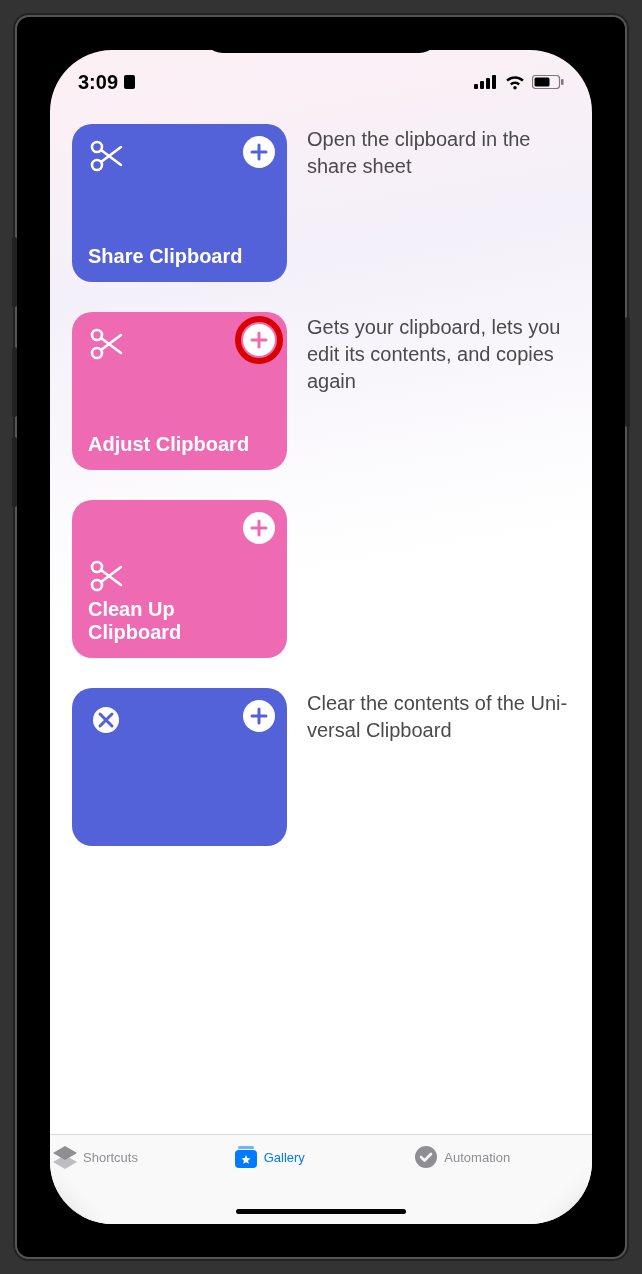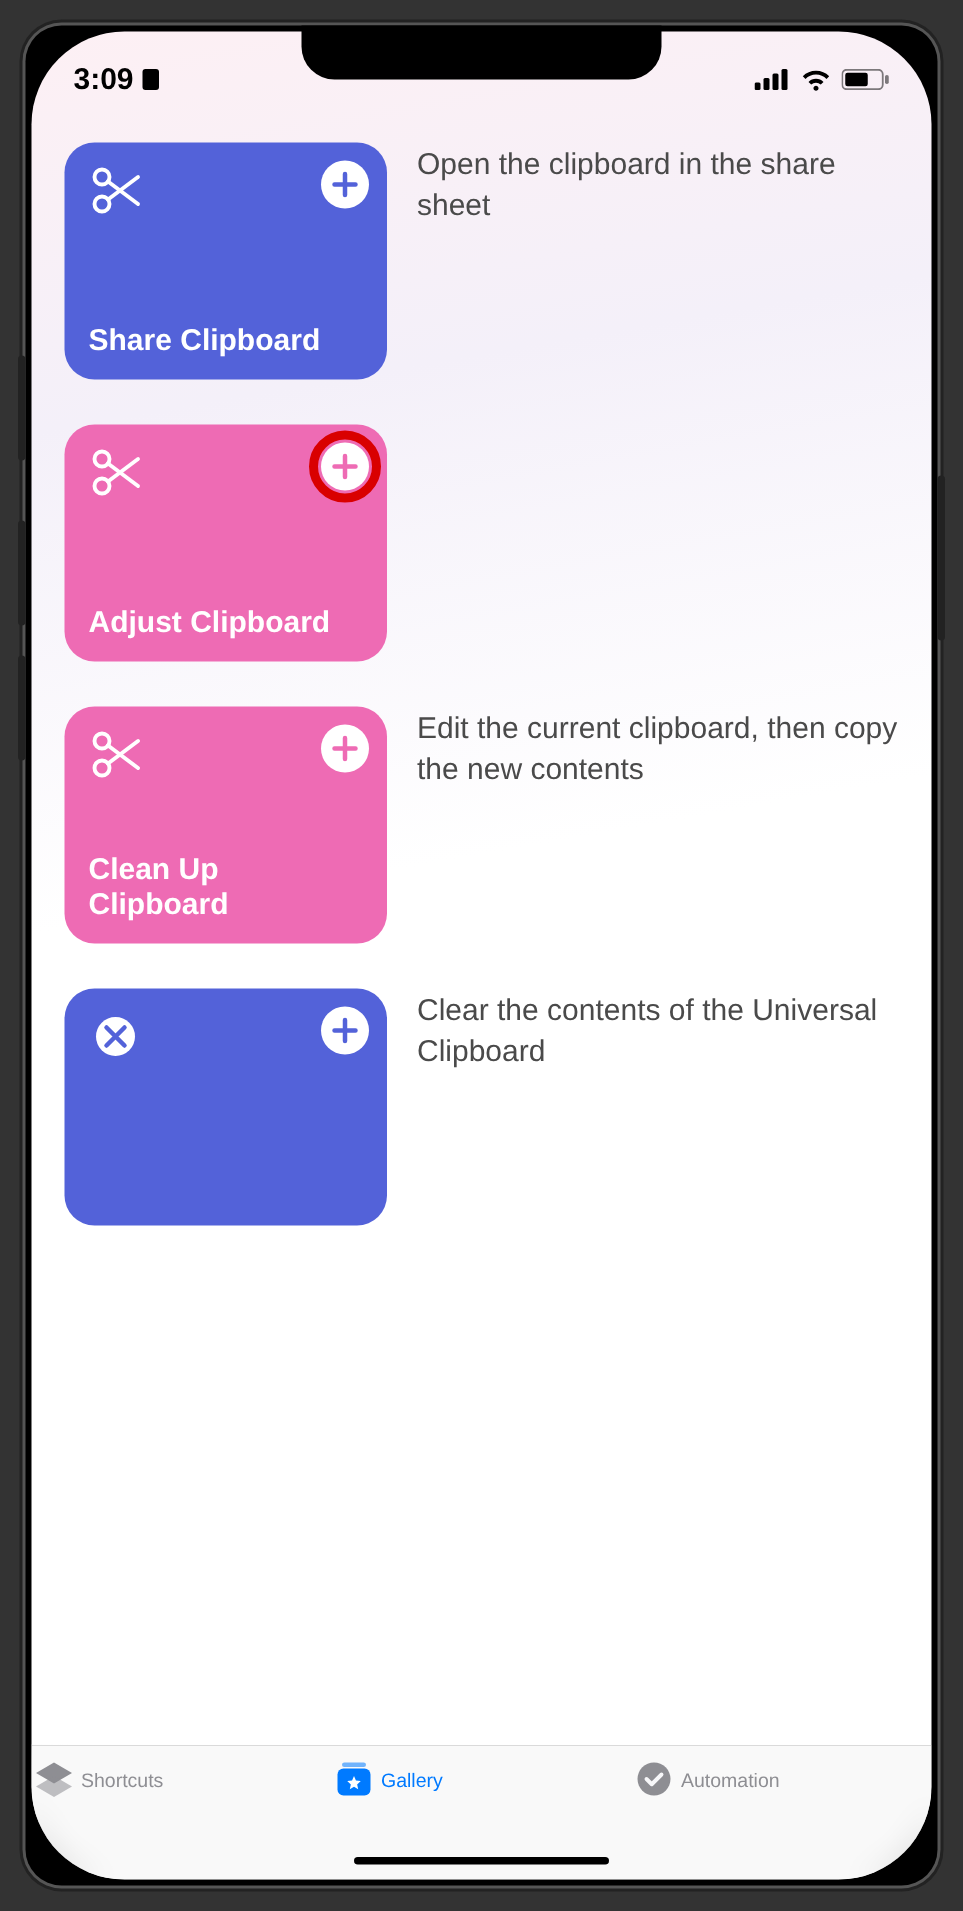--- a/index.html
+++ b/index.html
@@ -16,8 +16,8 @@
       width: 608px;
       height: 1240px;
       background: #000;
-      border-radius: 24px;
-      padding: 4px;
+      border-radius: 12px;
+      padding: 33px;
       position: relative;
       box-shadow: 0 0 0 2px #555, 0 0 0 4px #222;
     }

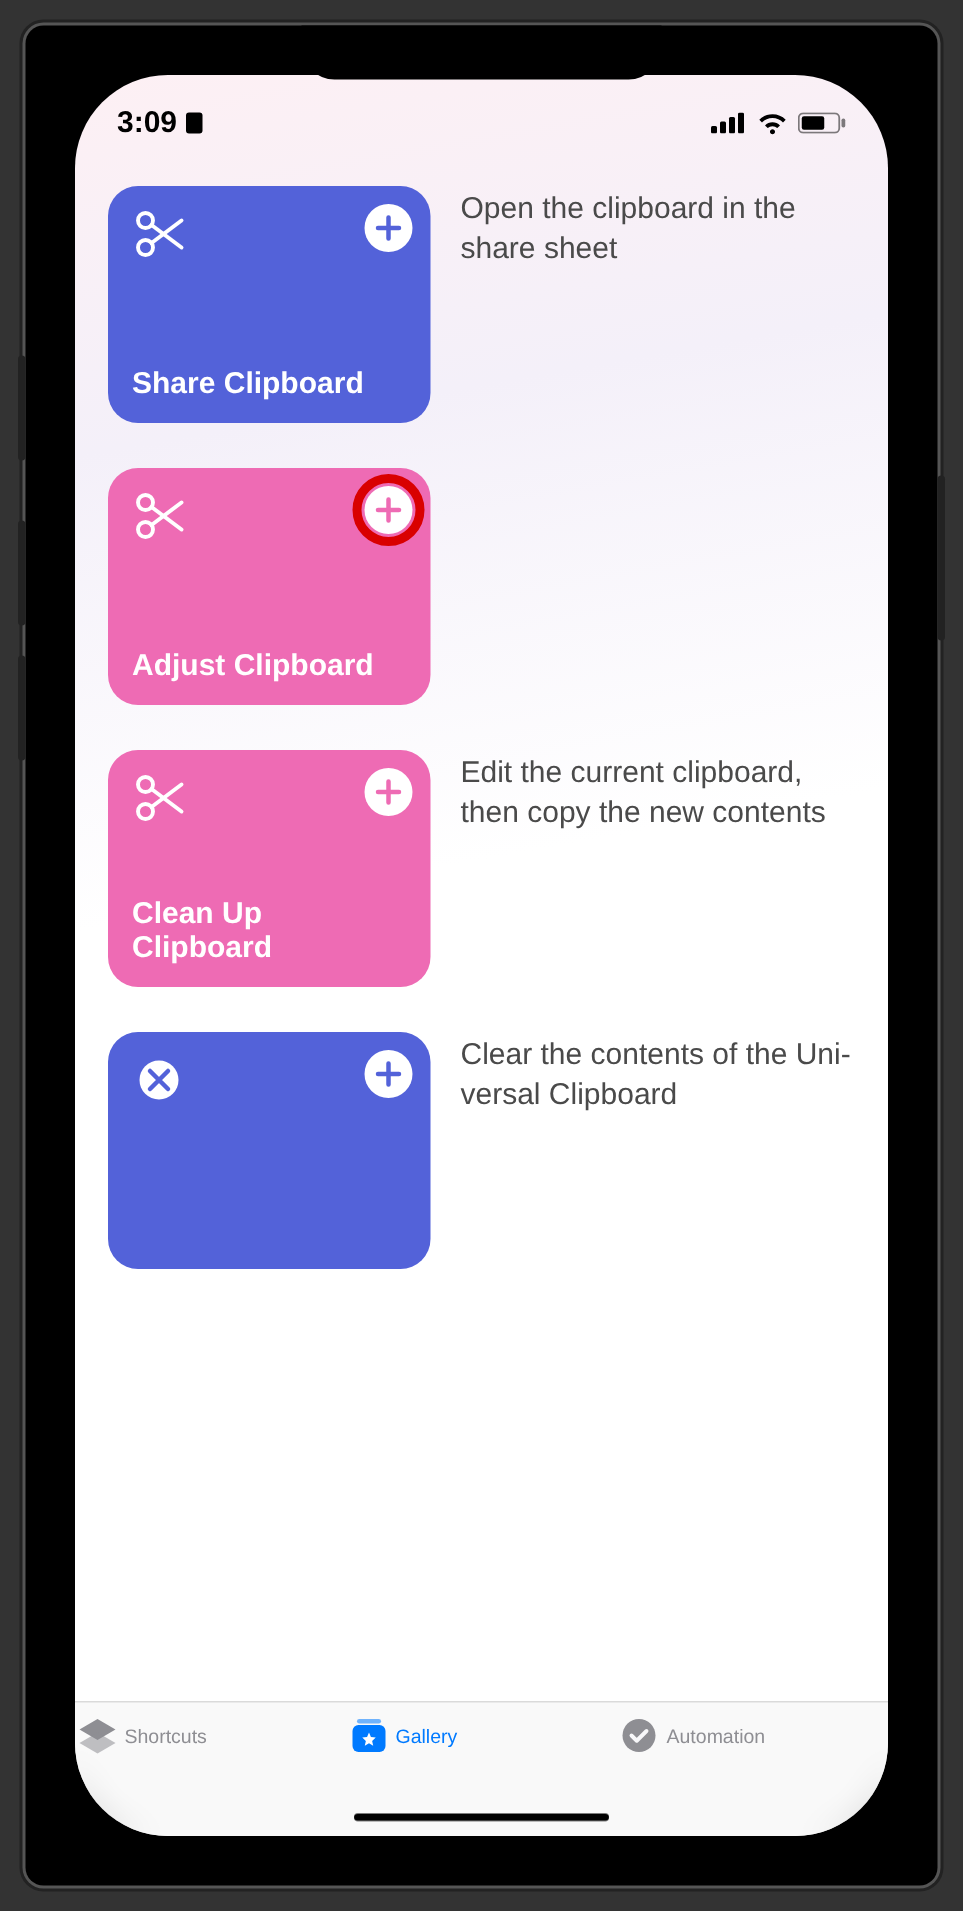--- a/index.html
+++ b/index.html
@@ -232,6 +232,7 @@
             <div class="highlight-ring"></div>
             <div class="tile-title">Adjust Clipboard</div>
           </div>
+          <div class="row-desc">Gets your clip­board, lets you edit its contents, and copies again</div>
         </div>
         <div class="row">
           <div class="tile" style="background: rgb(238, 107, 180);">

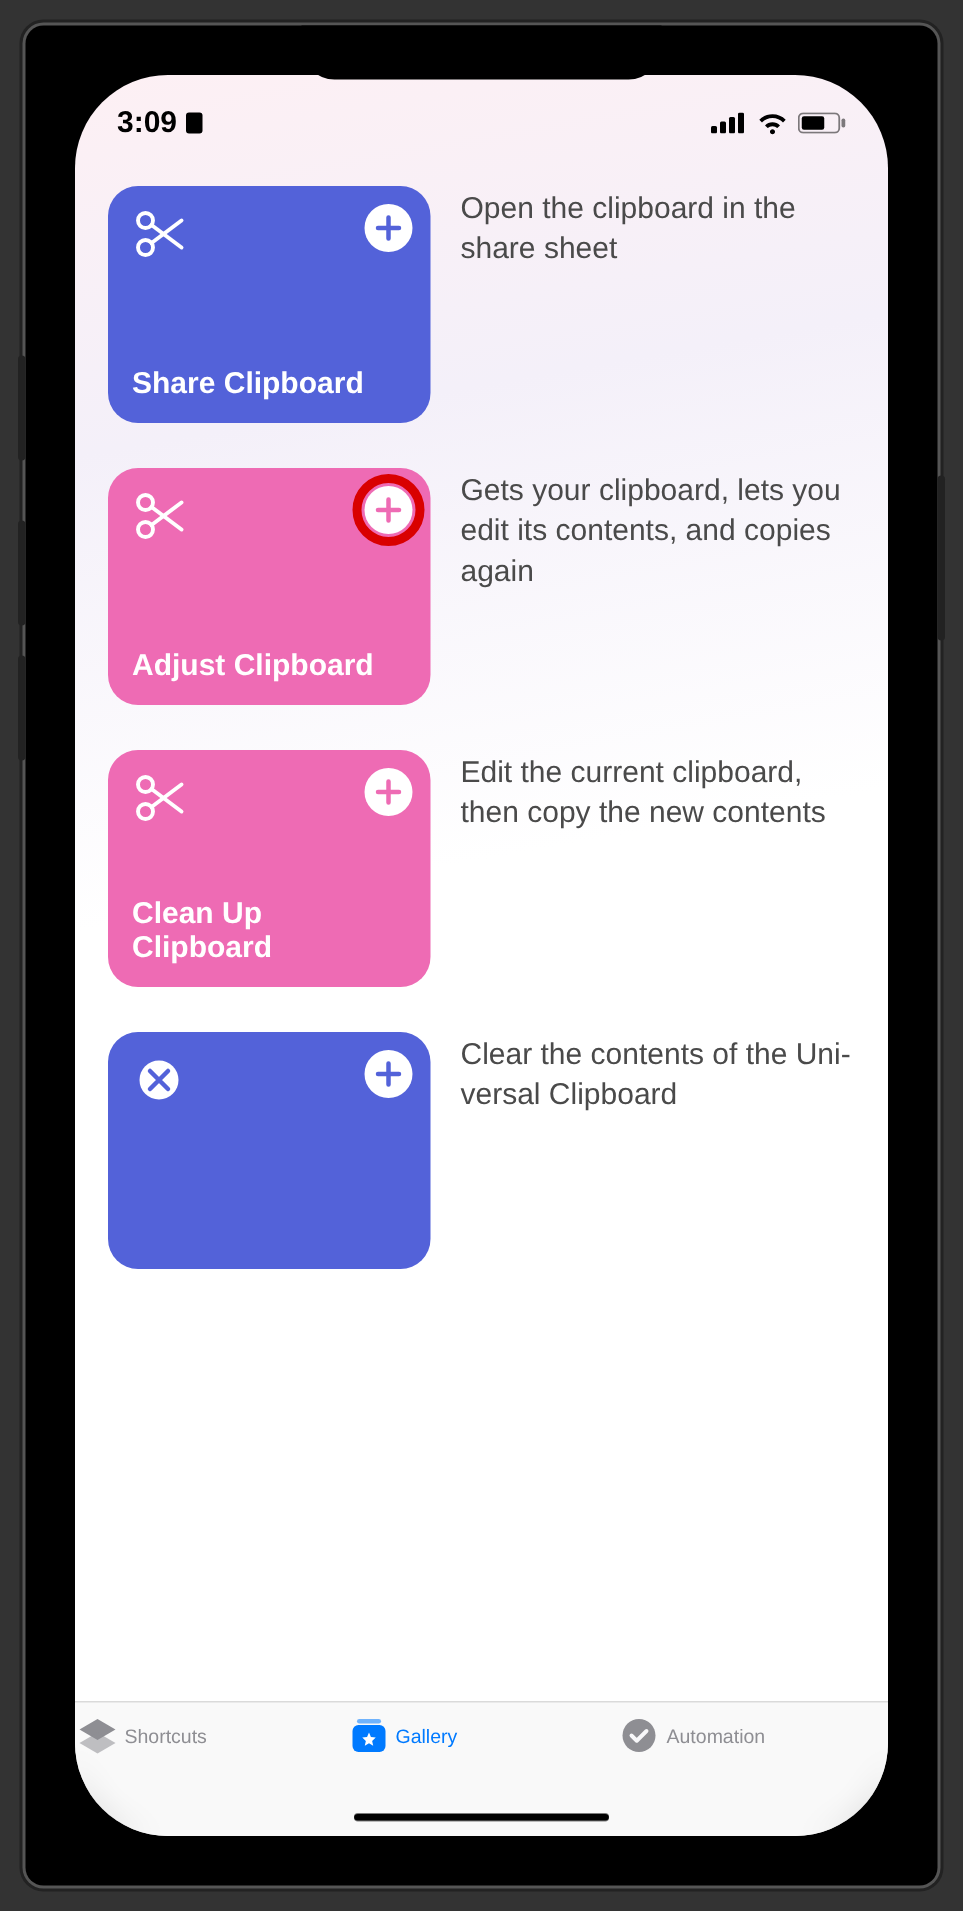--- a/index.html
+++ b/index.html
@@ -249,7 +249,6 @@
             </div>
             <div class="tile-title">Clean Up Clipboard</div>
           </div>
-          <div class="row-desc">Edit the current clipboard, then copy the new contents</div>
         </div>
         <div class="row">
           <div class="tile" style="background: rgb(83, 98, 217);">

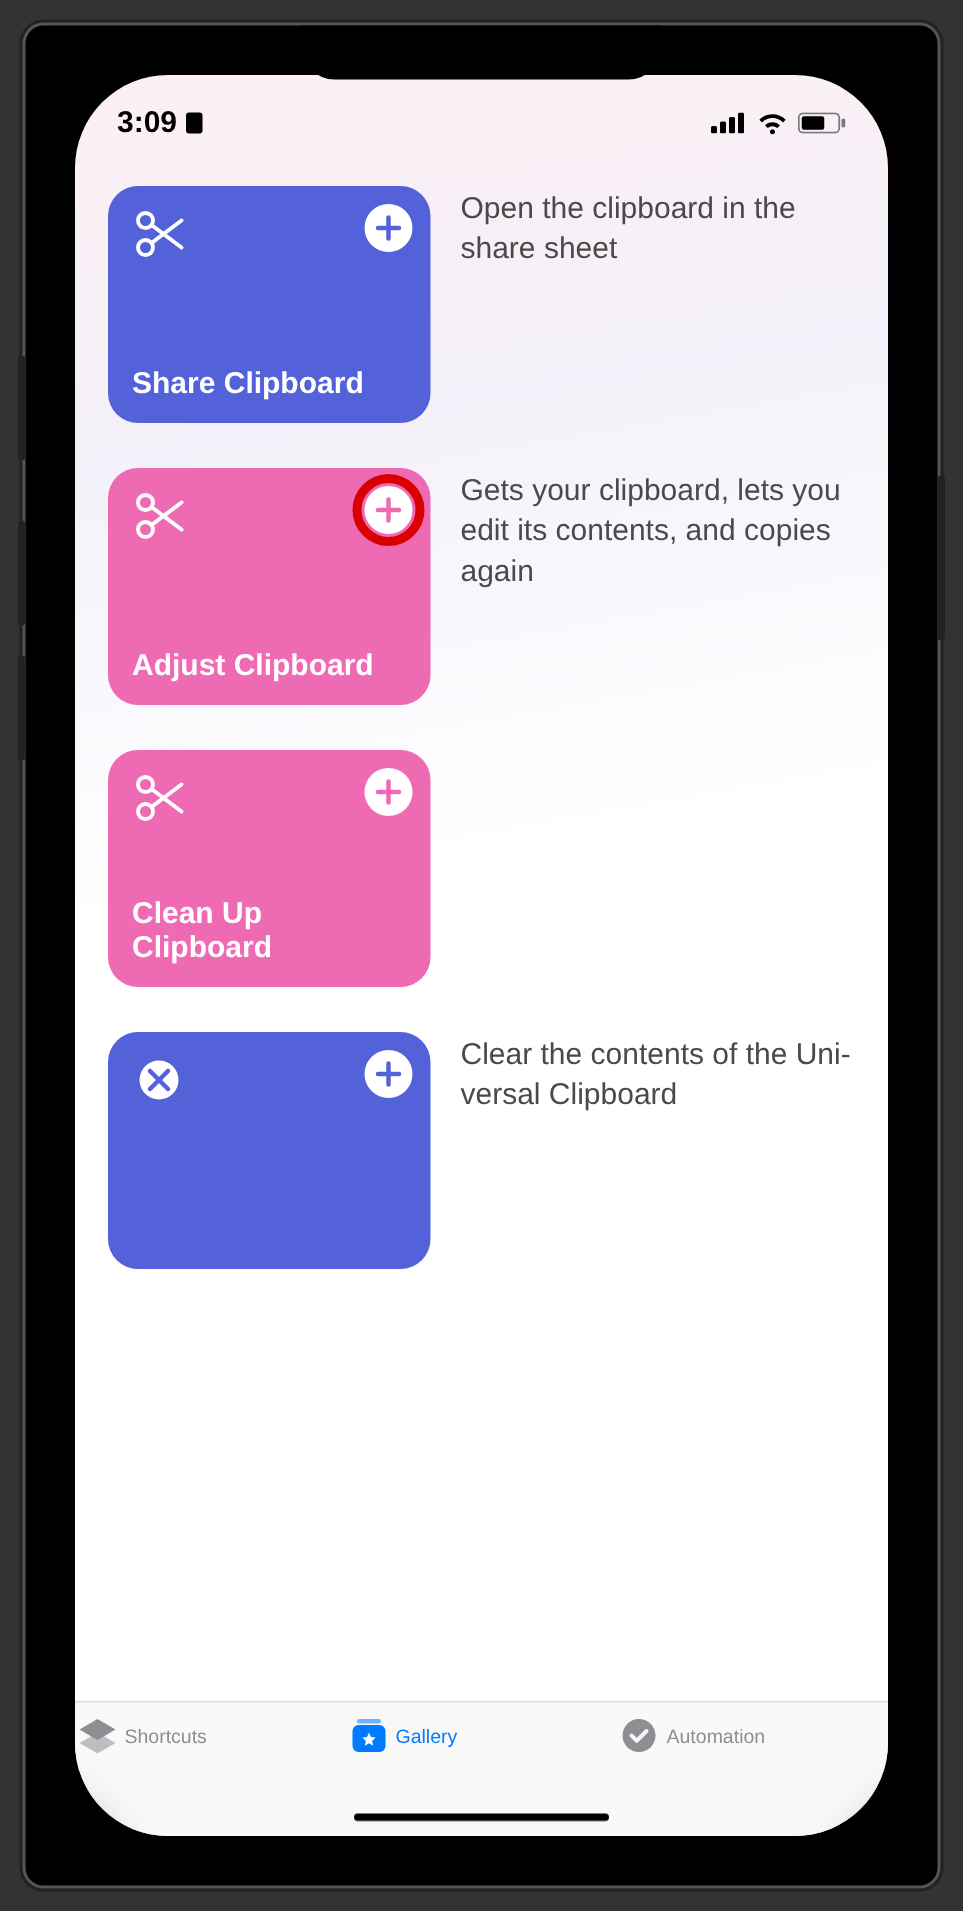--- a/index.html
+++ b/index.html
@@ -235,7 +235,7 @@
           <div class="row-desc">Gets your clip­board, lets you edit its contents, and copies again</div>
         </div>
         <div class="row">
-          <div class="tile" style="background: rgb(238, 107, 180);">
+          <div class="tile" style="background: rgb(238, 107, 180); justify-content: flex-end;">
             <div><svg class="tile-icon" viewBox="0 0 36 36">
                 <circle cx="9" cy="9" r="5" fill="none" stroke="#fff" stroke-width="2.6"></circle>
                 <circle cx="9" cy="27" r="5" fill="none" stroke="#fff" stroke-width="2.6"></circle>

